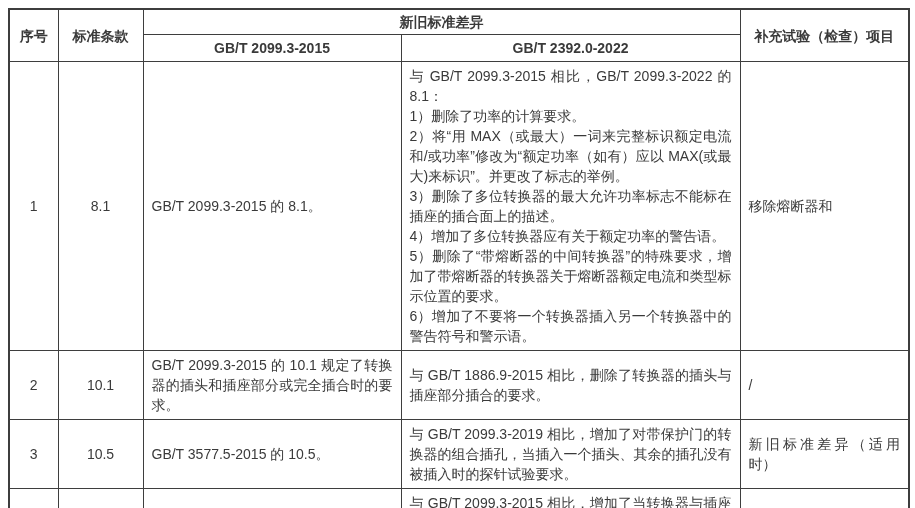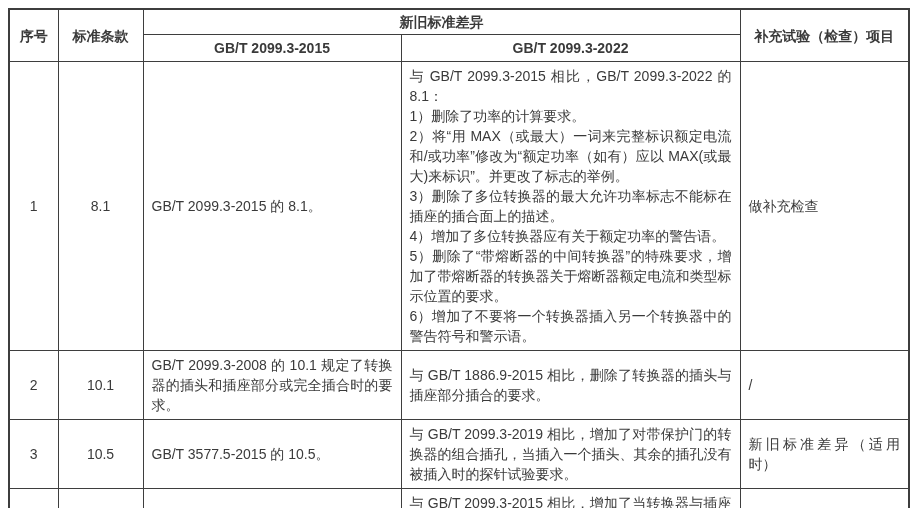--- a/index.html
+++ b/index.html
@@ -78,7 +78,7 @@
     </tr>
     <tr class="hdr-sub">
       <th>GB/T 2099.3-2015</th>
-      <th>GB/T 2099.3-2022</th>
+      <th>GB/T 2392.0-2022</th>
     </tr>
   </thead>
   <tbody>

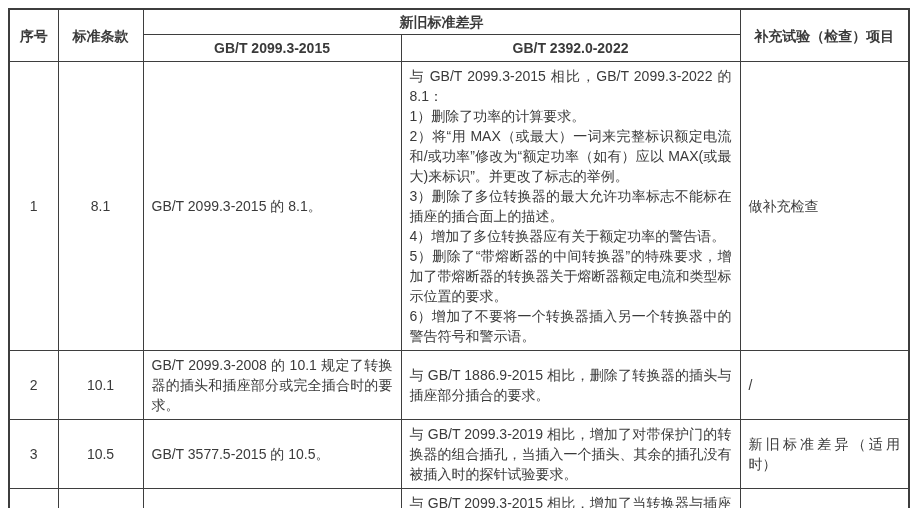--- a/index.html
+++ b/index.html
@@ -93,7 +93,7 @@
 4）增加了多位转换器应有关于额定功率的警告语。
 5）删除了“带熔断器的中间转换器”的特殊要求，增加了带熔断器的转换器关于熔断器额定电流和类型标示位置的要求。
 6）增加了不要将一个转换器插入另一个转换器中的警告符号和警示语。</td>
-      <td class="cell-text">做补充检查</td>
+      <td class="cell-text">移除熔断器和</td>
     </tr>
     <tr class="row-2">
       <td class="cell-center">2</td>

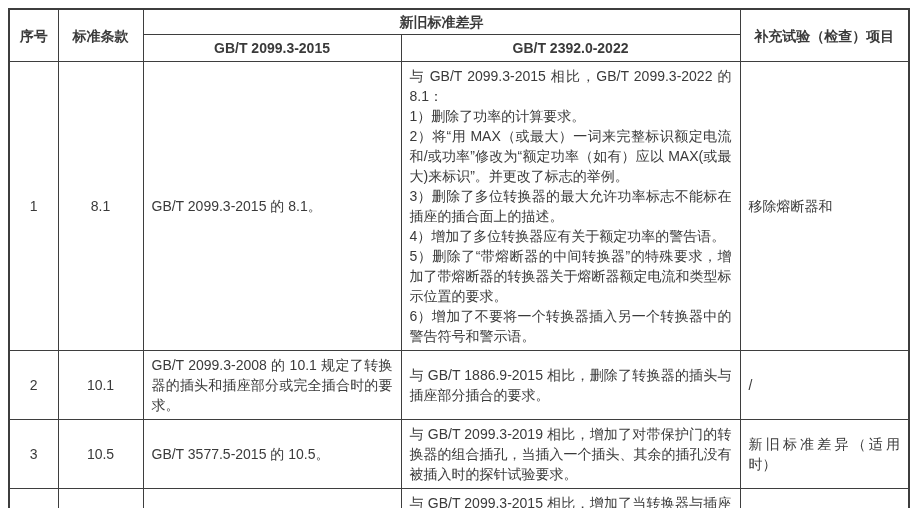--- a/index.html
+++ b/index.html
@@ -98,7 +98,7 @@
     <tr class="row-2">
       <td class="cell-center">2</td>
       <td class="cell-center">10.1</td>
-      <td class="cell-text">GB/T 2099.3-2008 的 10.1 规定了转换器的插头和插座部分或完全插合时的要求。</td>
+      <td class="cell-text">GB/T 2099.3-2015 的 10.1 规定了转换器的插头和插座部分或完全插合时的要求。</td>
       <td class="cell-text">与 GB/T 1886.9-2015 相比，删除了转换器的插头与插座部分插合的要求。</td>
       <td class="cell-text">/</td>
     </tr>

